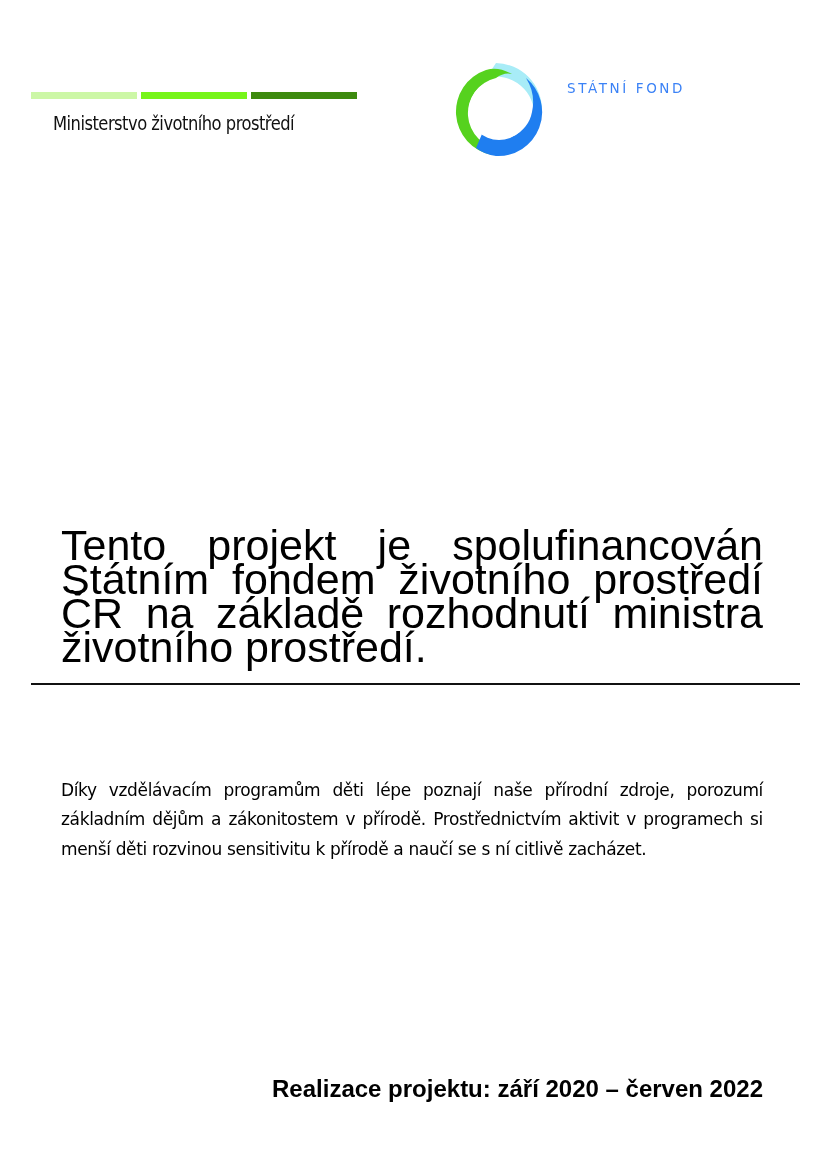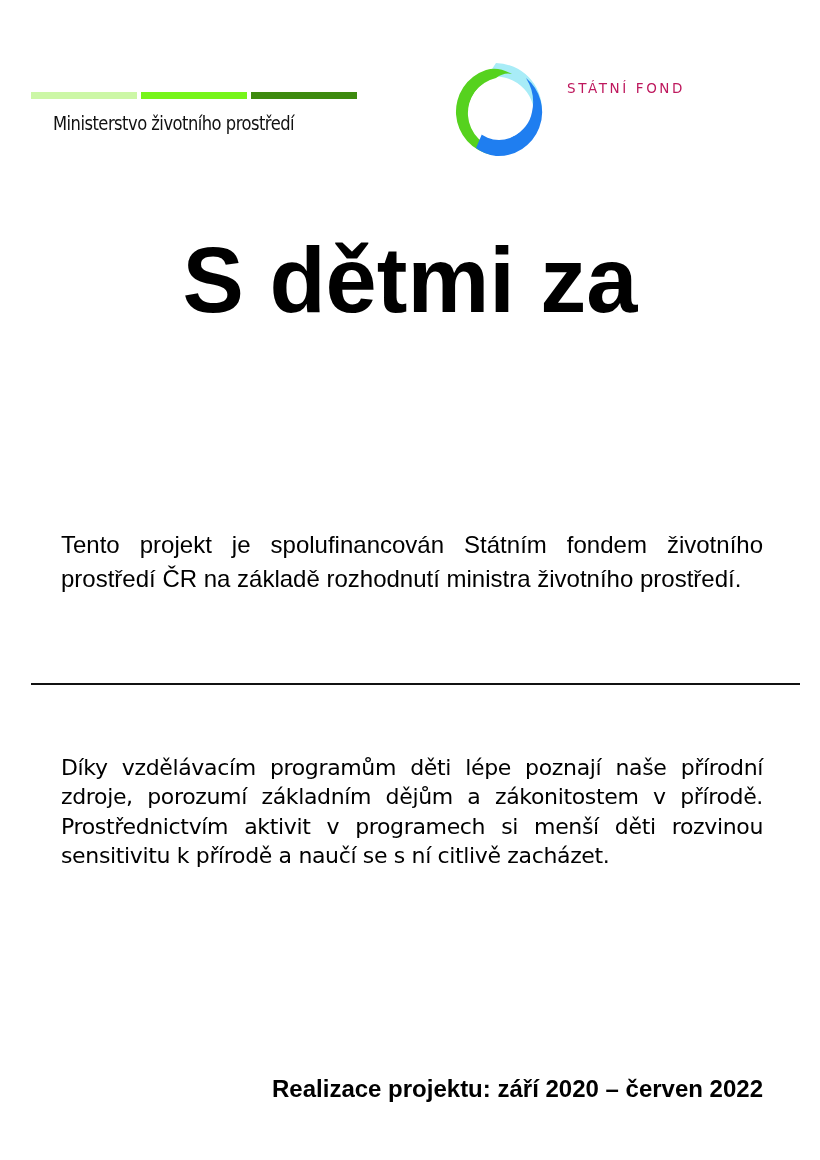--- a/index.html
+++ b/index.html
@@ -18,7 +18,7 @@
     .sfzp-text {
       position: absolute; left: 567px; top: 76px;
       font-family: "DejaVu Sans", sans-serif; font-size: 13.5px; letter-spacing: 2.6px;
-      line-height: 24px; color: #be185d;
+      line-height: 24px; color: #3b82f6;
     }
     .sfzp-text div { white-space: nowrap; }
     .title {

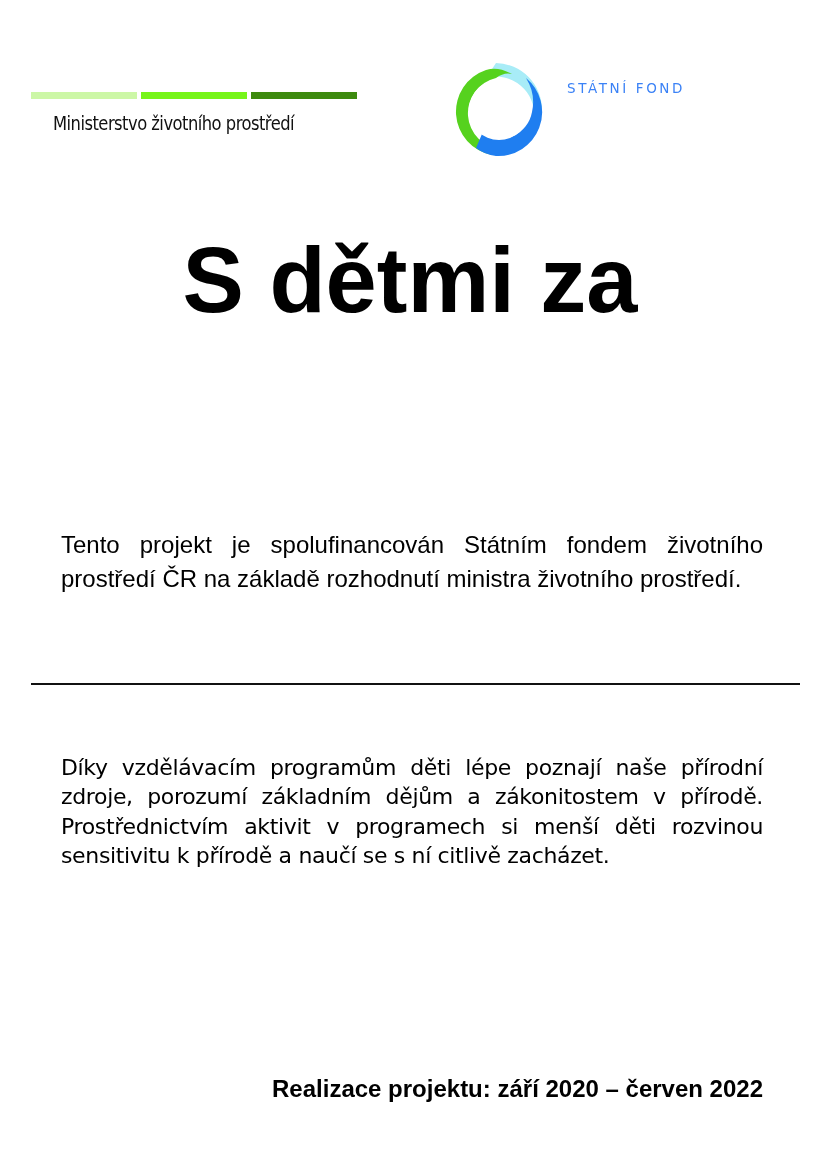--- a/index.html
+++ b/index.html
@@ -69,7 +69,7 @@
 </div>
 
 <h1 class="title">
-  <span>S dětmi za</span><br>
+  <br>
 </h1>
 
 <div class="lead">Tento projekt je spolufinancován Státním fondem životního prostředí ČR na základě rozhodnutí ministra životního prostředí.</div>

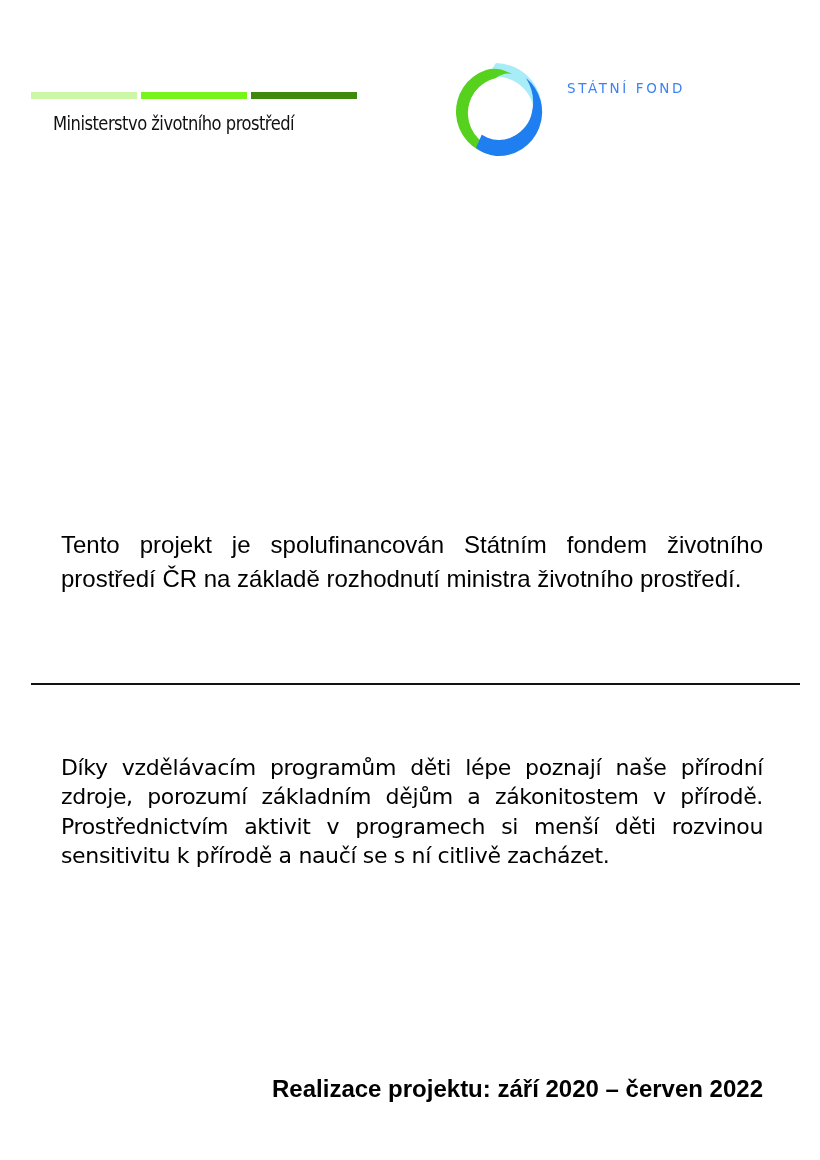--- a/index.html
+++ b/index.html
@@ -28,7 +28,7 @@
     }
     .lead {
       position: absolute; left: 61px; top: 528px; width: 702px;
-      font-family: "Liberation Sans", sans-serif; font-size: 24px; line-height: 34px;
+      font-family: "Liberation Sans", sans-serif; font-size: 43px; line-height: 34px;
       text-align: justify; text-align-last: left;
     }
     .rule { position: absolute; left: 31px; top: 683px; width: 769px; height: 2px; background: #111; }

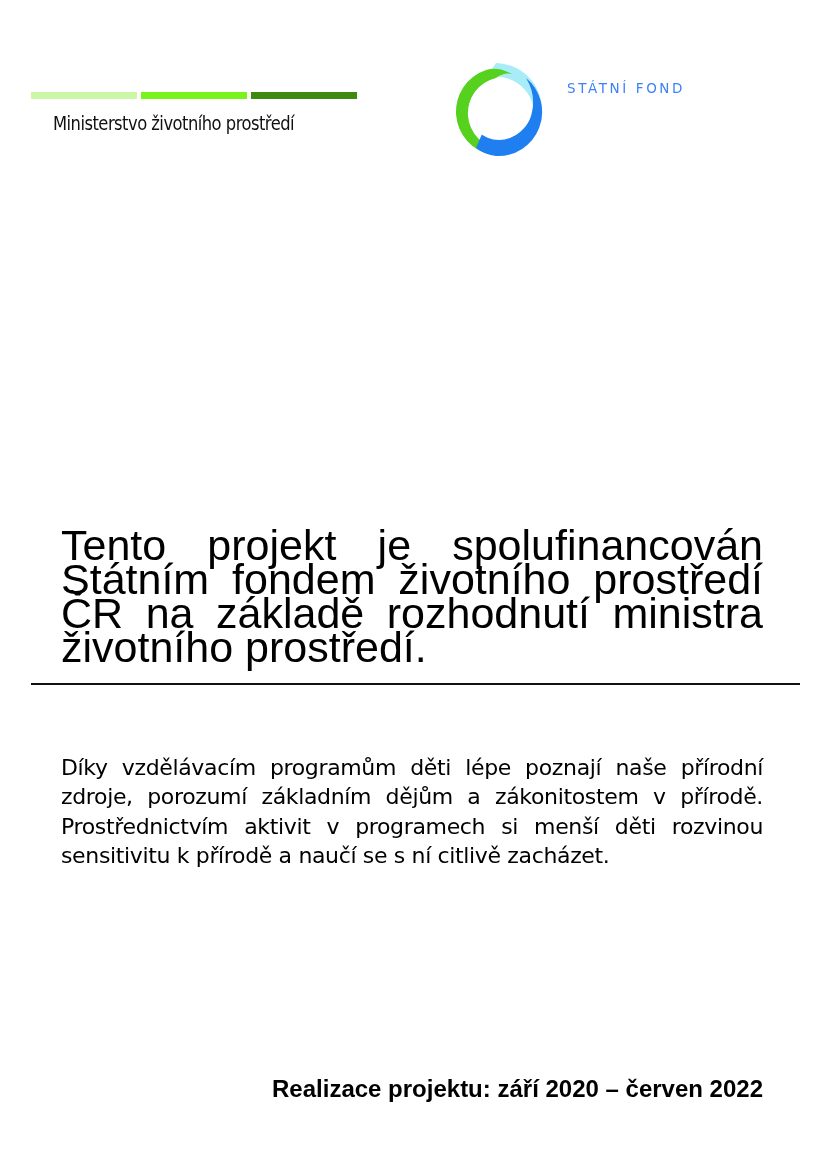--- a/index.html
+++ b/index.html
@@ -33,8 +33,8 @@
     }
     .rule { position: absolute; left: 31px; top: 683px; width: 769px; height: 2px; background: #111; }
     .body-text {
-      position: absolute; left: 61px; top: 753px; width: 702px;
-      font-family: "DejaVu Sans", sans-serif; font-size: 22px; line-height: 29.3px;
+      position: absolute; left: 61px; top: 776px; width: 702px;
+      font-family: "DejaVu Sans", sans-serif; font-size: 17px; line-height: 29.3px;
       letter-spacing: -0.35px; text-align: justify;
     }
     .body-text p { margin: 0; }

